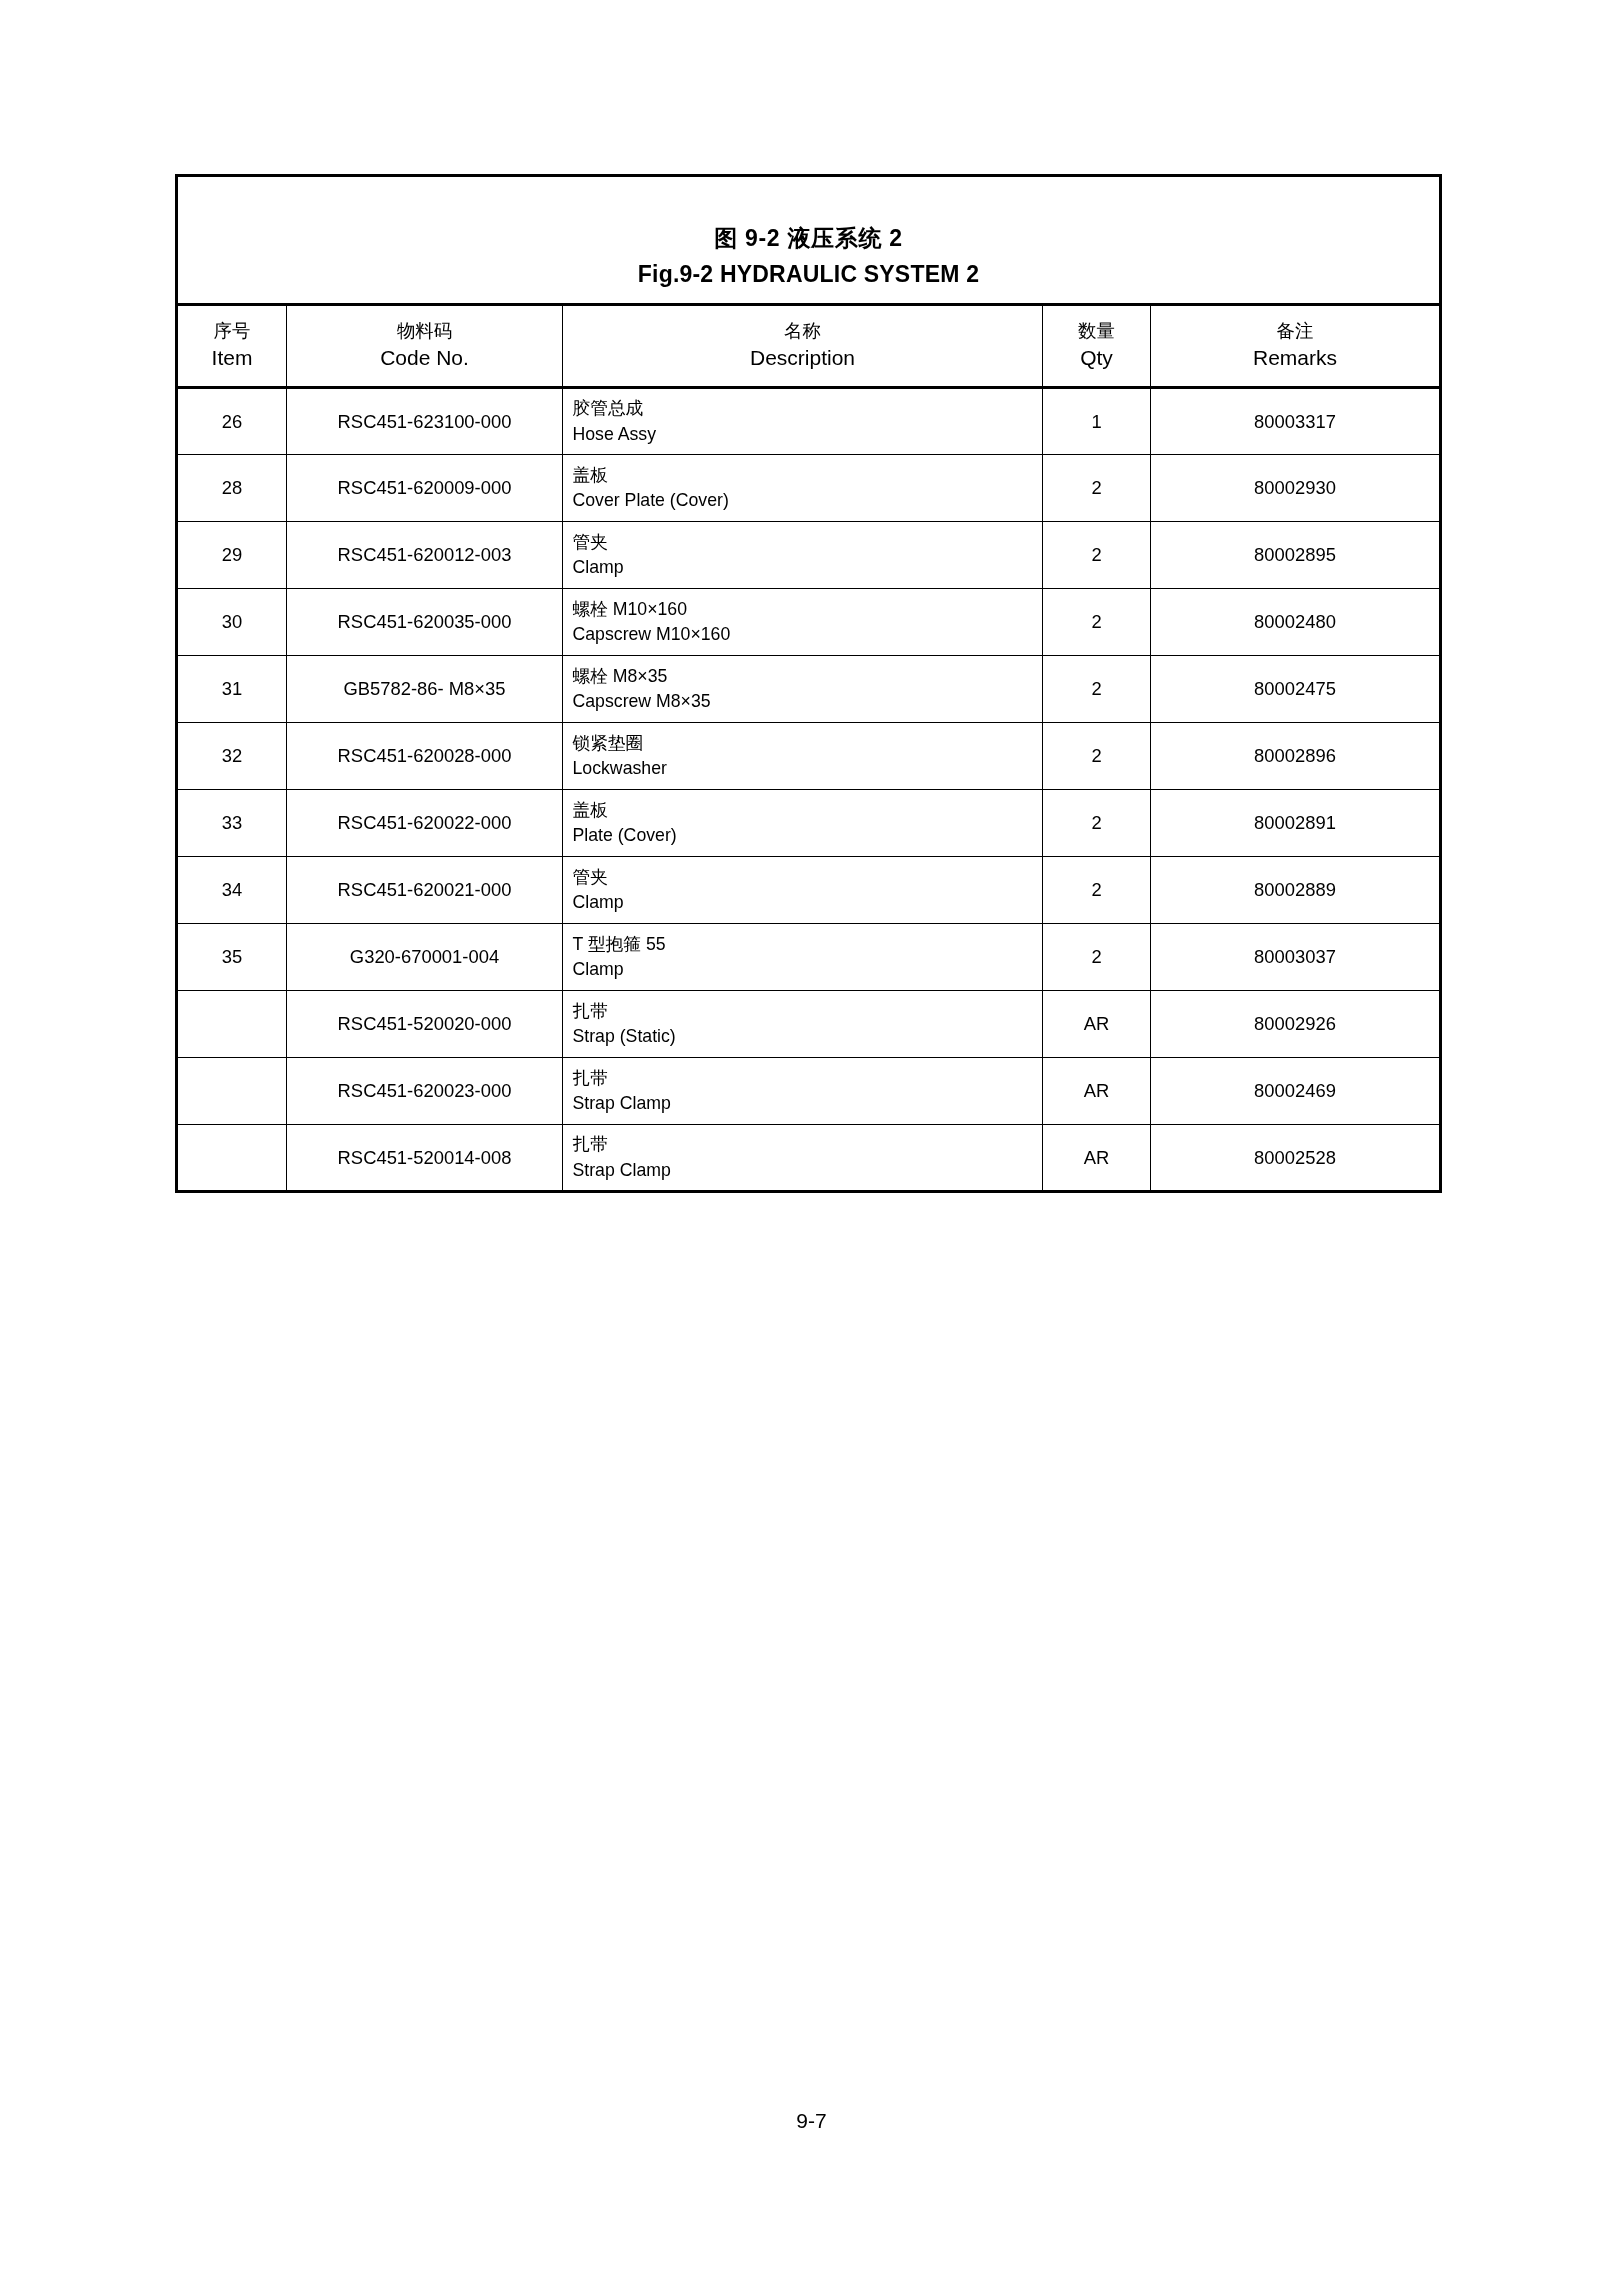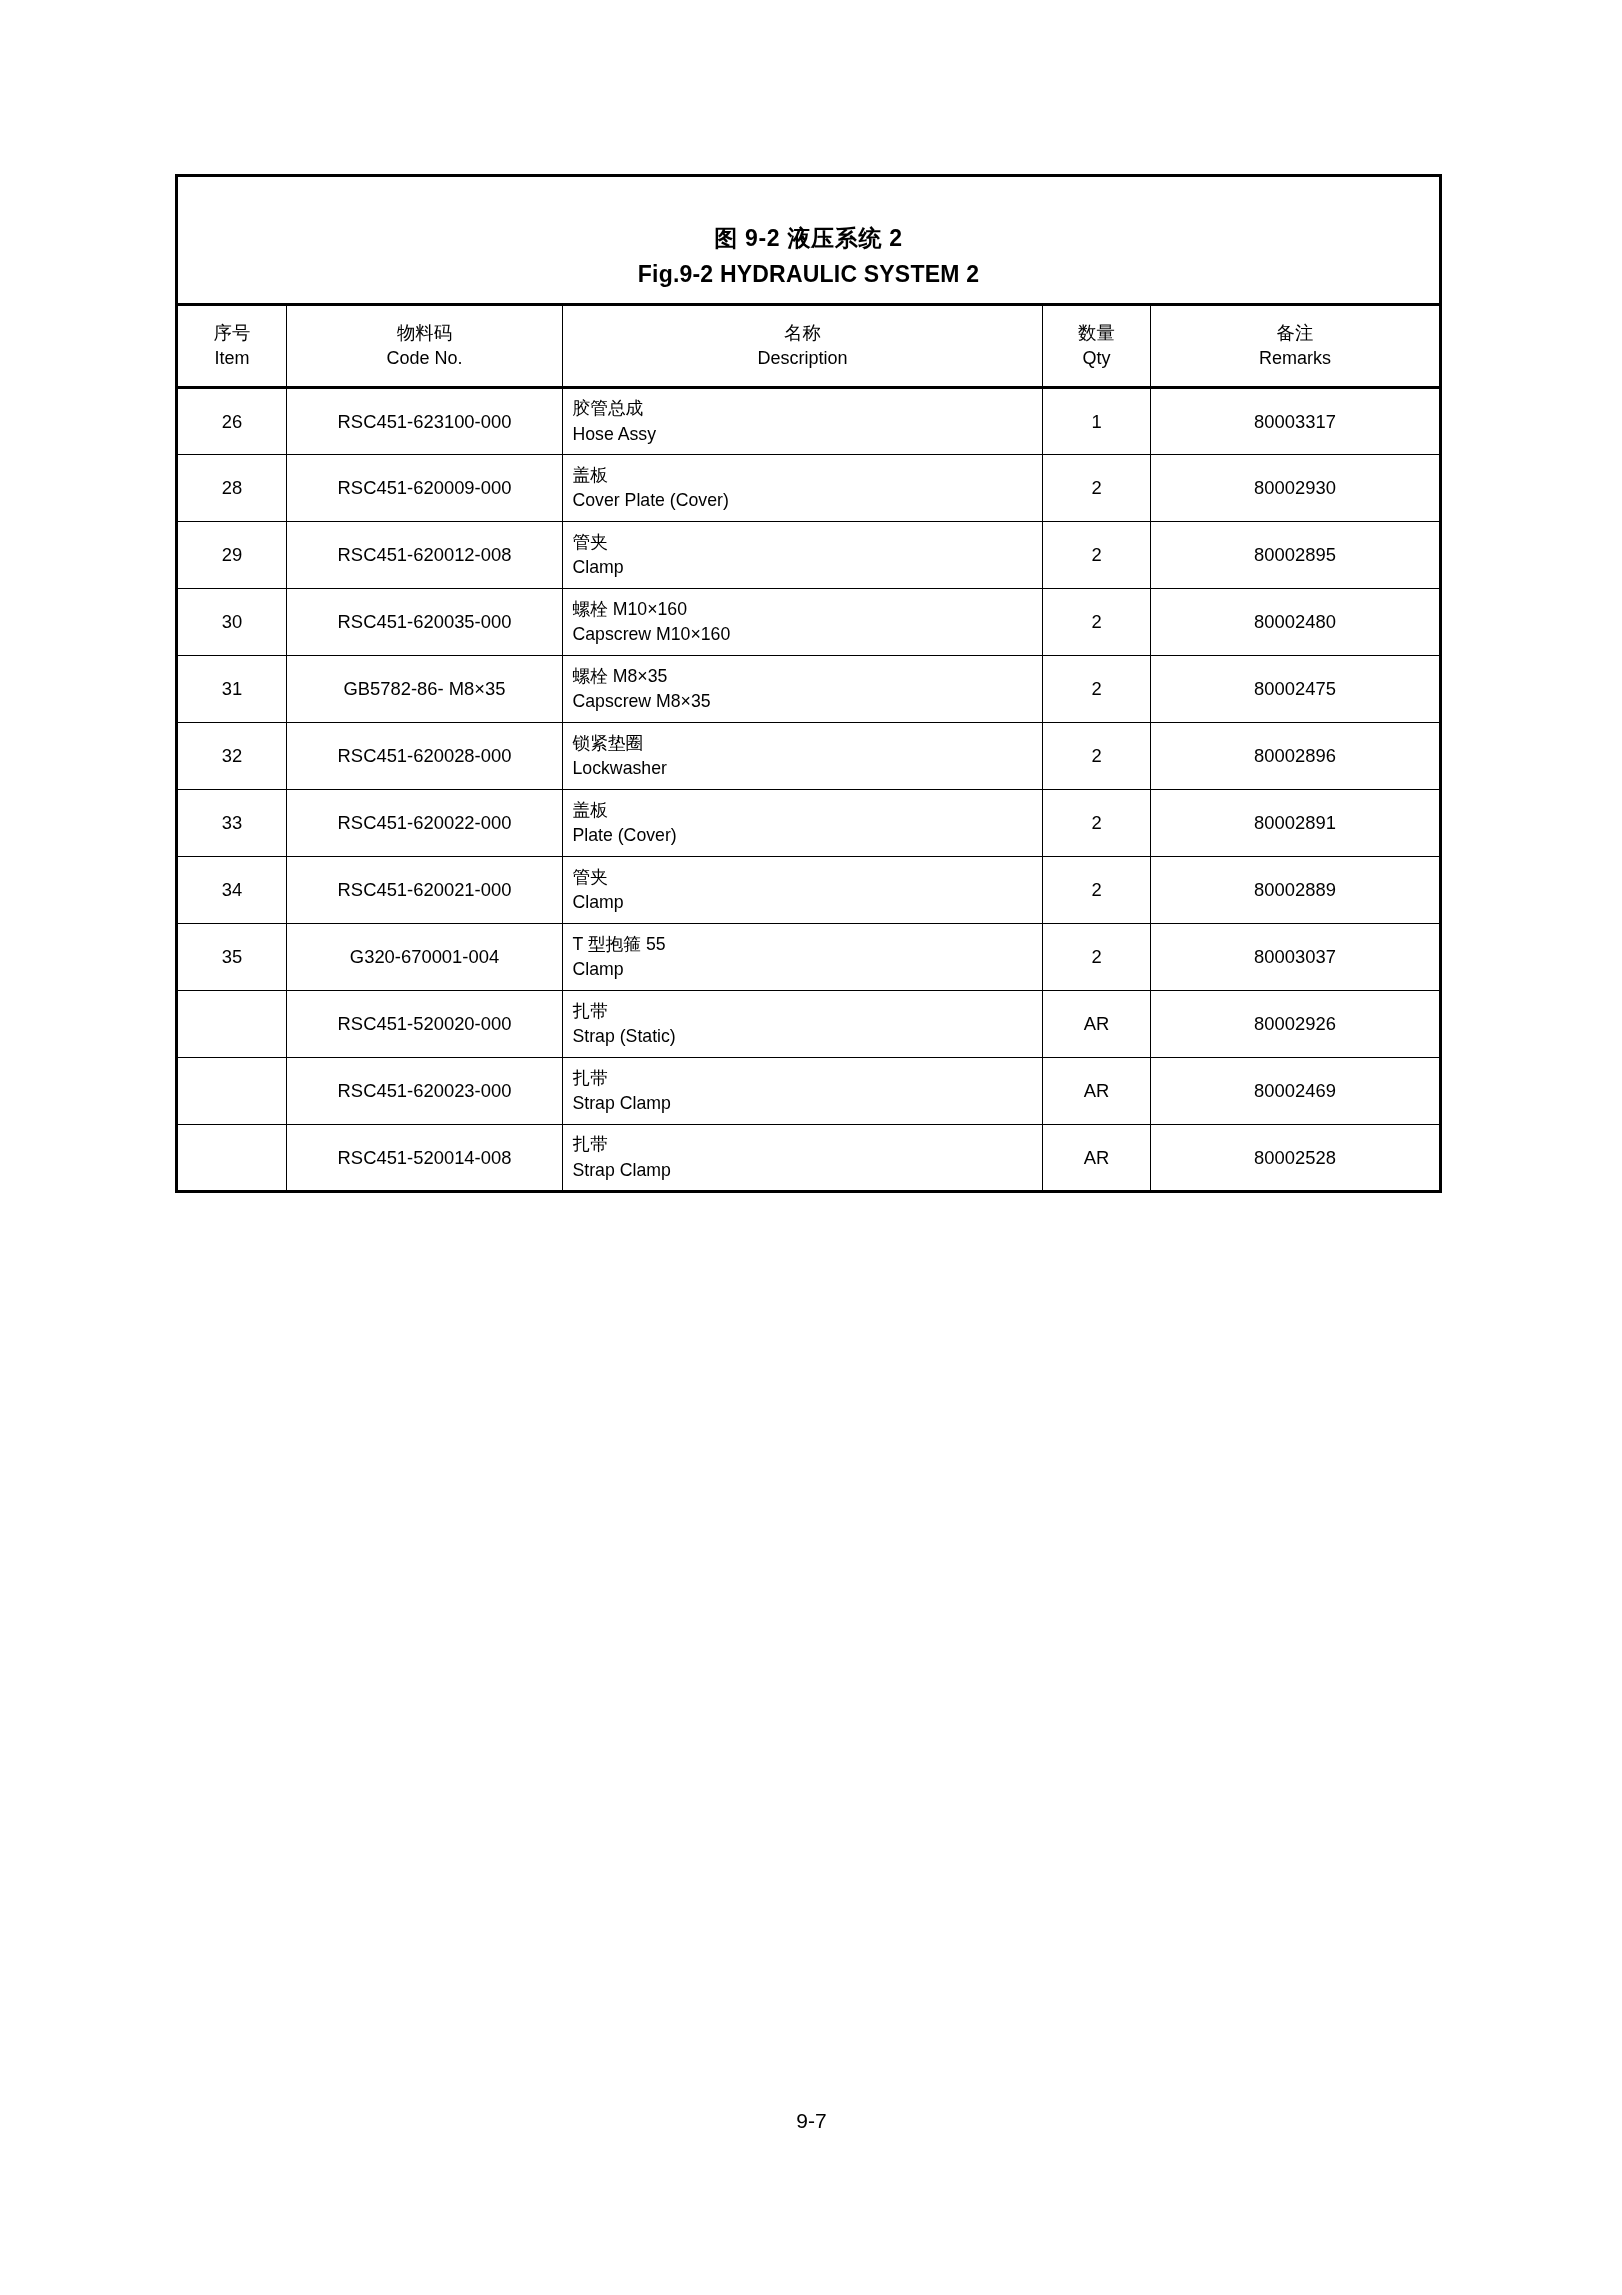--- a/index.html
+++ b/index.html
@@ -77,7 +77,7 @@
     line-height: 1.35;
   }
   .hdr-en {
-    font-size: 18px;
+    font-size: 21px;
     line-height: 1.35;
   }
 

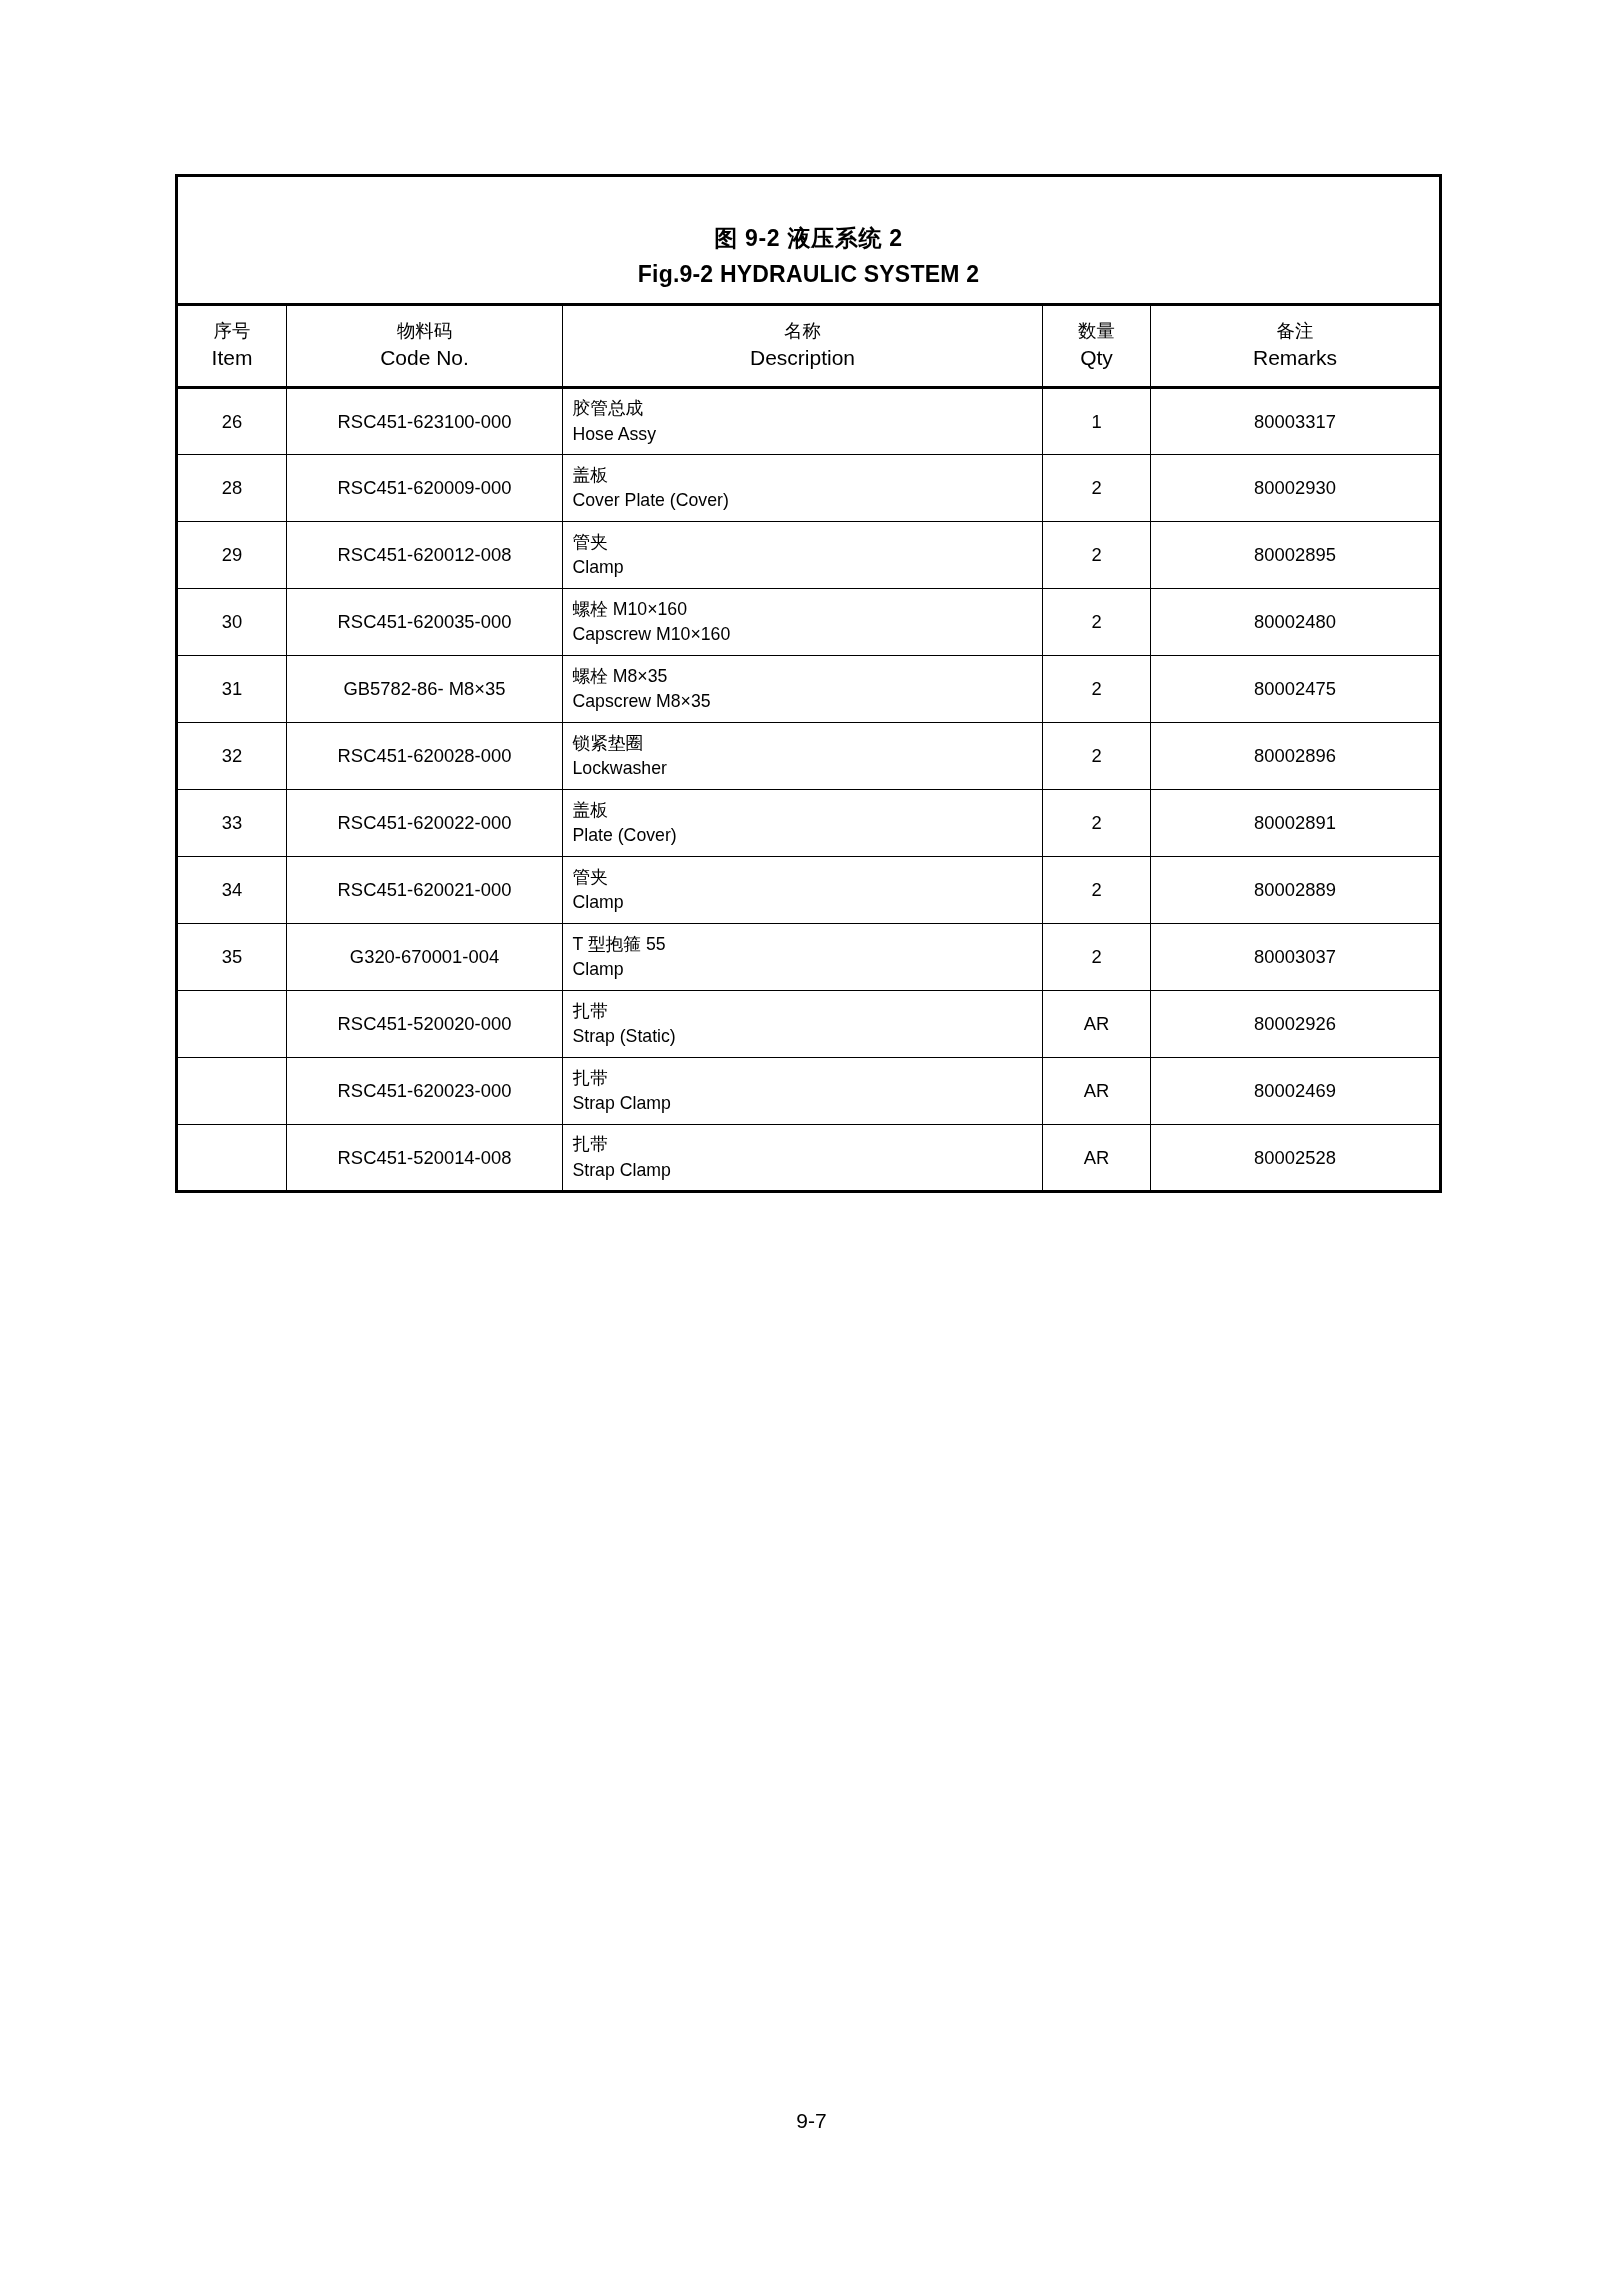--- a/index.html
+++ b/index.html
@@ -197,7 +197,7 @@
         </tr>
         <tr>
           <td class="c-item">29</td>
-          <td class="c-code">RSC451-620012-008</td>
+          <td class="c-code">RSC451-620012-003</td>
           <td class="c-desc">
             <div class="desc-cn">管夹</div>
             <div class="desc-en">Clamp</div>

